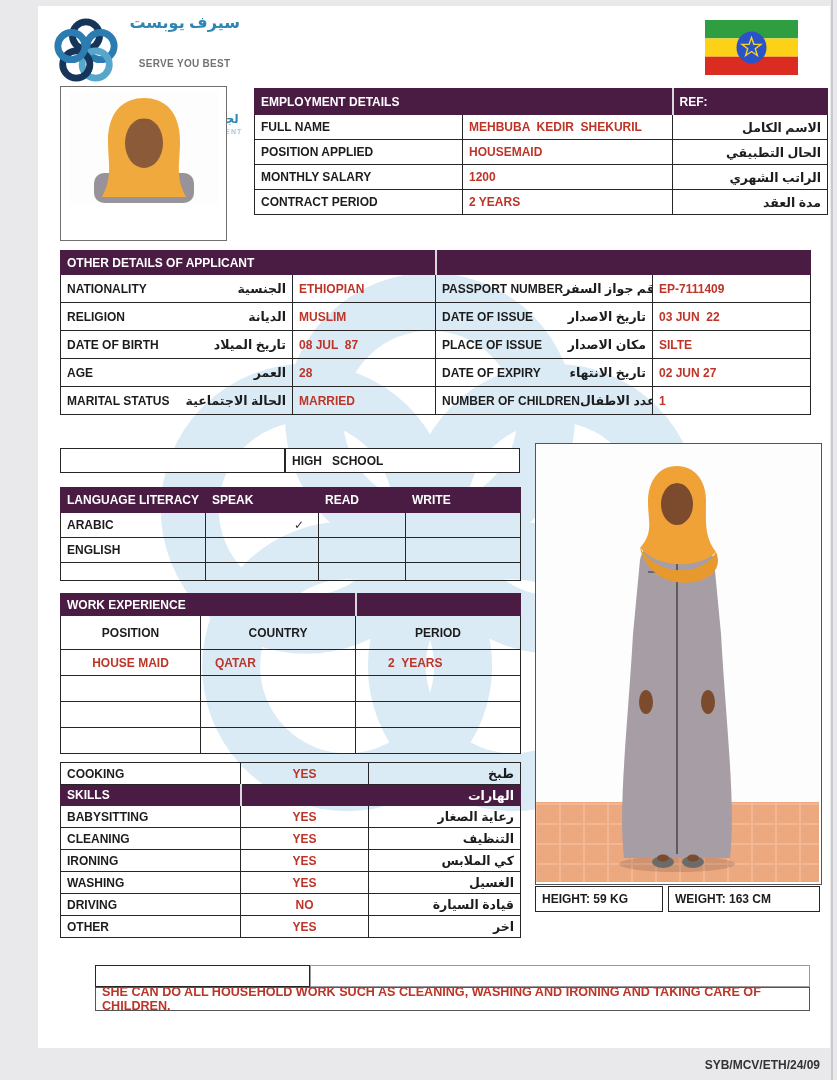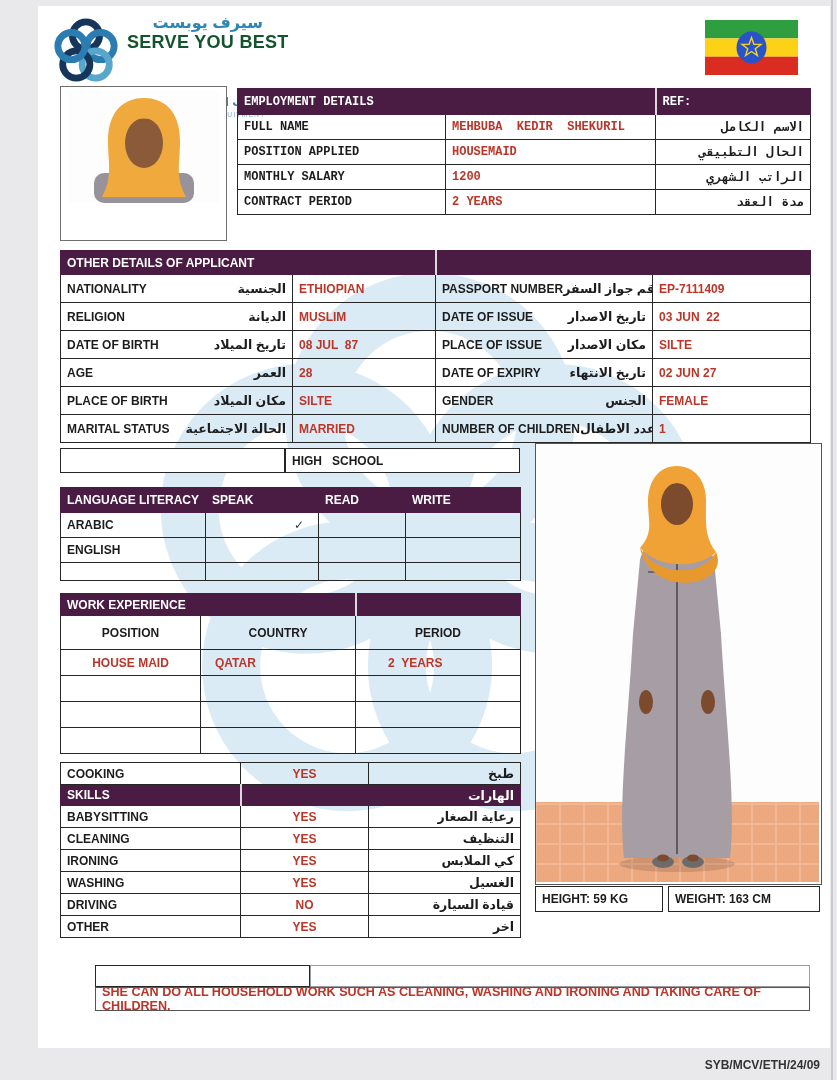--- a/index.html
+++ b/index.html
@@ -23,7 +23,7 @@
   .cellbox{position:absolute;border:1px solid #262626;background:#fff;font-size:12px;
            display:flex;align-items:center;padding:0 6px;box-sizing:border-box;}
   .logo-ar{color:#2e86b5;font-size:16px;line-height:1.1;}
-  .logo-en{color:#14532d;font-size:18px;letter-spacing:.3px;line-height:1.15;}
+  .logo-en{color:#737373;font-size:10px;letter-spacing:.3px;line-height:1.15;margin-top:26px;}
   .logo-ar2{color:#2e86b5;font-size:11.5px;line-height:1.2;margin-top:44px;}
   .logo-tag{color:#a9c6d9;font-size:7px;letter-spacing:1px;line-height:1.4;}
   .remark-text{color:#bd3528;font-size:12.6px;display:flex;align-items:center;}

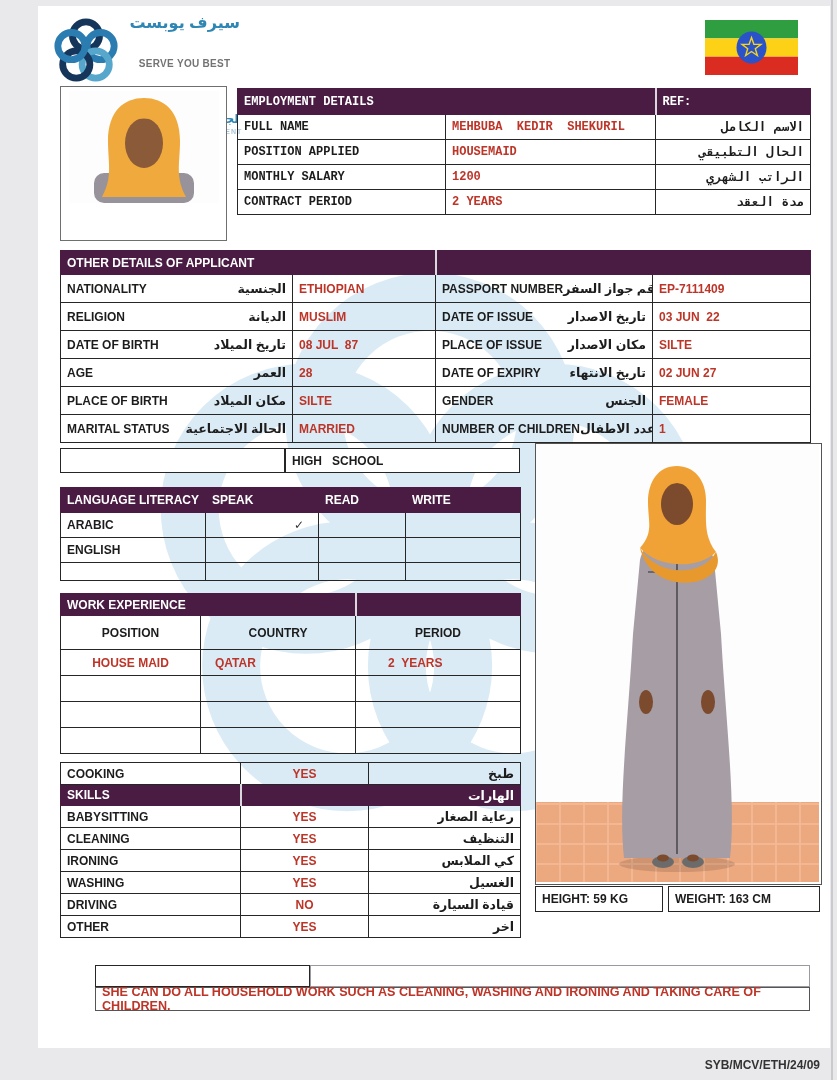--- a/index.html
+++ b/index.html
@@ -81,7 +81,7 @@
     </svg>
   </div>
 
-  <table class="abs" style="left:237px;top:88px;width:573px;font-family:Liberation Mono, monospace;">
+  <table class="abs" style="left:254px;top:88px;width:573px;">
     <colgroup>
         <col style="width:208px">
         <col style="width:210px">

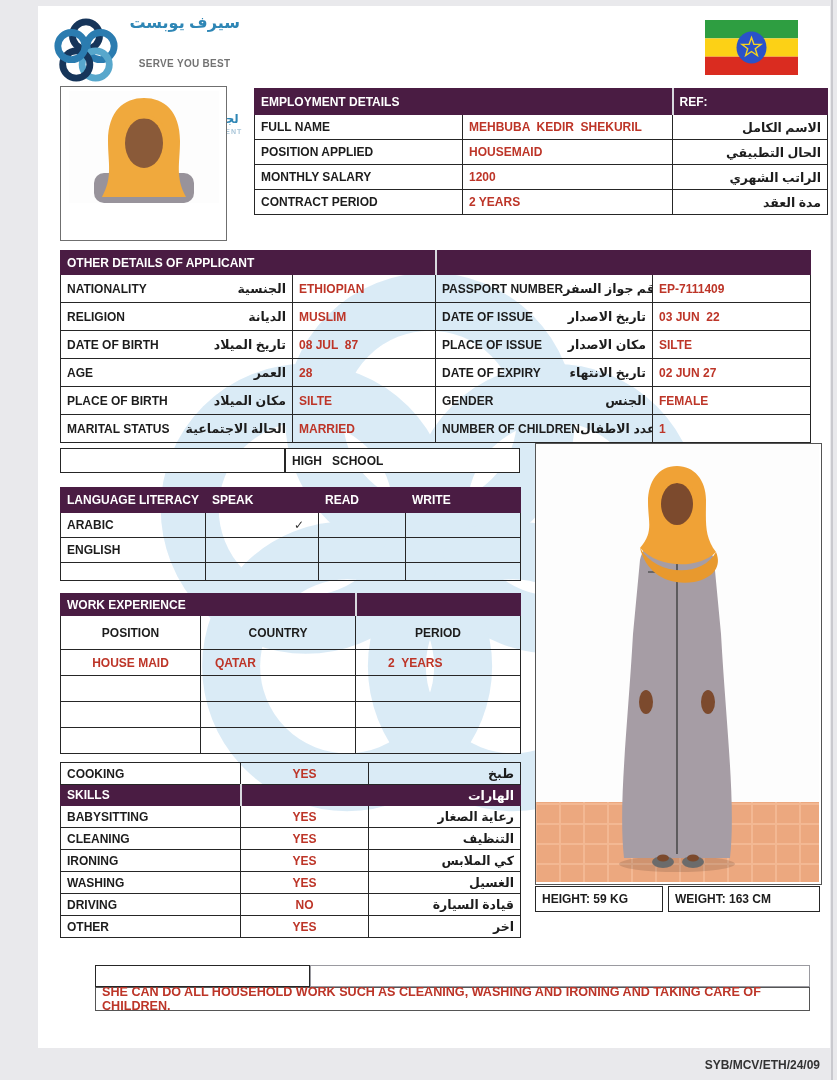--- a/index.html
+++ b/index.html
@@ -194,22 +194,6 @@
     <tr style="height:28px">
       <td>
             <div class="flexlr">
-              <span class="en">PLACE OF BIRTH</span>
-              <span class="arx">مكان الميلاد</span>
-            </div>
-          </td>
-      <td class="red">SILTE</td>
-      <td>
-            <div class="flexlr">
-              <span class="en">GENDER</span>
-              <span class="arx">الجنس</span>
-            </div>
-          </td>
-      <td class="red">FEMALE</td>
-    </tr>
-    <tr style="height:28px">
-      <td>
-            <div class="flexlr">
               <span class="en">MARITAL STATUS</span>
               <span class="arx">الحالة الاجتماعية</span>
             </div>

